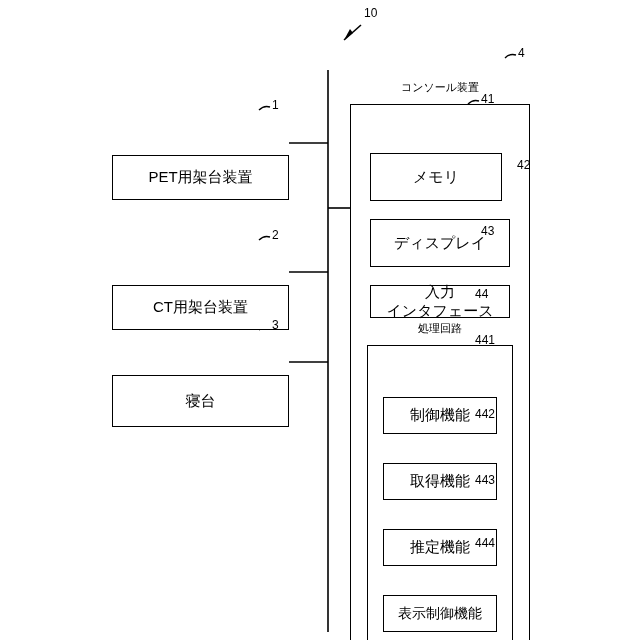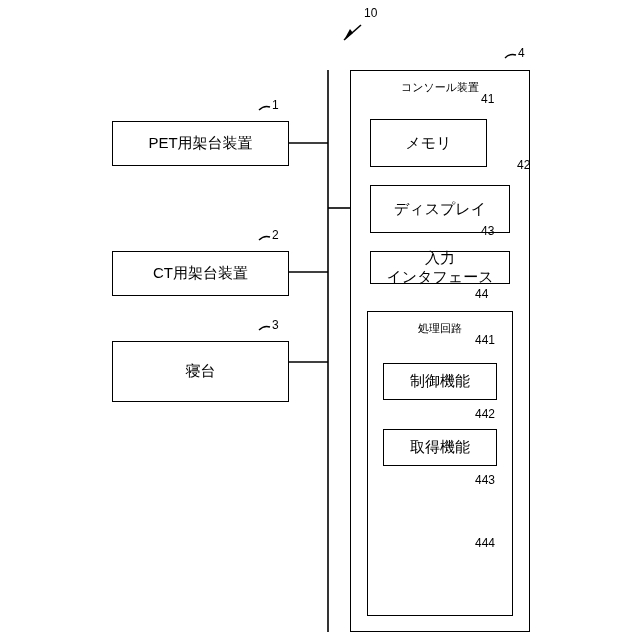--- a/index.html
+++ b/index.html
@@ -28,6 +28,7 @@
     line-height: 1.25;
     font-size: 15px;
     white-space: pre-line;
+    margin-top: 34px;
   }
   .label-ref {
     position: absolute;

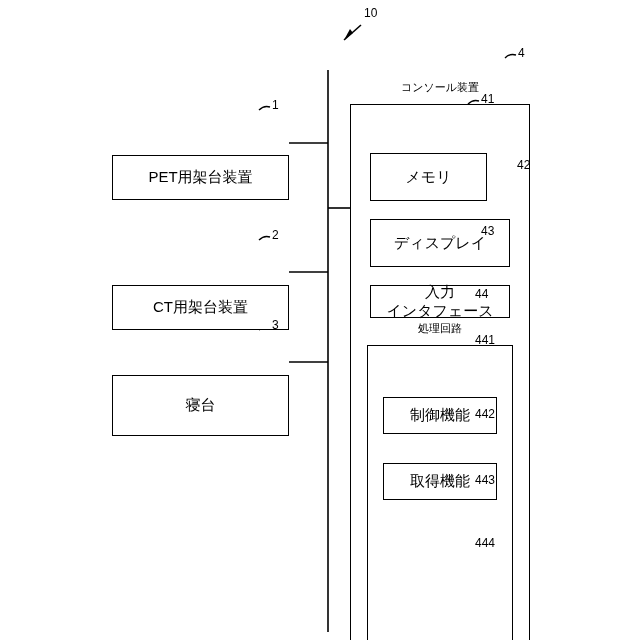--- a/index.html
+++ b/index.html
@@ -99,7 +99,7 @@
   <div class="title-text" style="left:350px; top:80px; width:180px;">コンソール装置</div>
   <div class="label-ref" style="left:518px; top:46px;">4</div>
 
-  <div class="box" style="left:370px; top:119px; width:117px; height:48px;font-family:Liberation Serif, serif;">メモリ</div>
+  <div class="box" style="left:370px; top:119px; width:132px; height:48px;font-family:Liberation Serif, serif;">メモリ</div>
   <div class="label-ref" style="left:481px; top:92px;">41</div>
 
   <div class="box" style="left:370px; top:185px; width:140px; height:48px;">ディスプレイ</div>

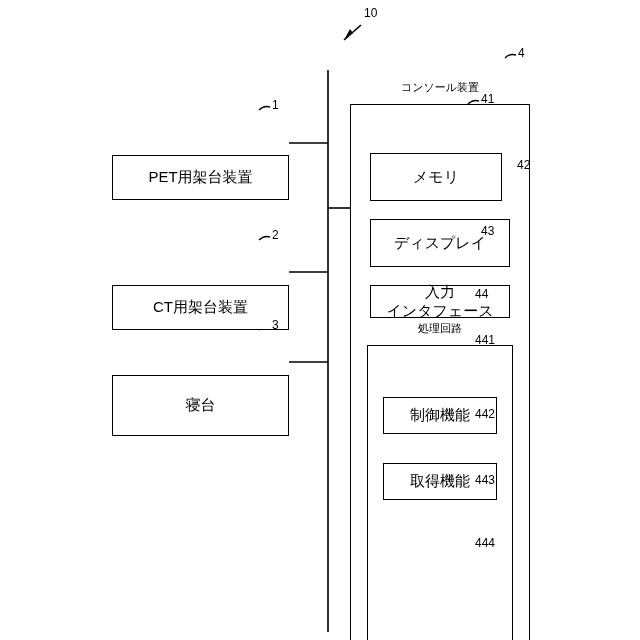--- a/index.html
+++ b/index.html
@@ -92,7 +92,7 @@
   <div class="box" style="left:112px; top:251px; width:177px; height:45px;">CT用架台装置</div>
   <div class="label-ref" style="left:272px; top:228px;">2</div>
 
-  <div class="box" style="left:112px; top:341px; width:177px; height:61px;">寝台</div>
+  <div class="box" style="left:112px; top:341px; width:177px; height:52px;">寝台</div>
   <div class="label-ref" style="left:272px; top:318px;">3</div>
 
   <div class="box" style="left:350px; top:70px; width:180px; height:562px; align-items:flex-start; justify-content:center;"></div>

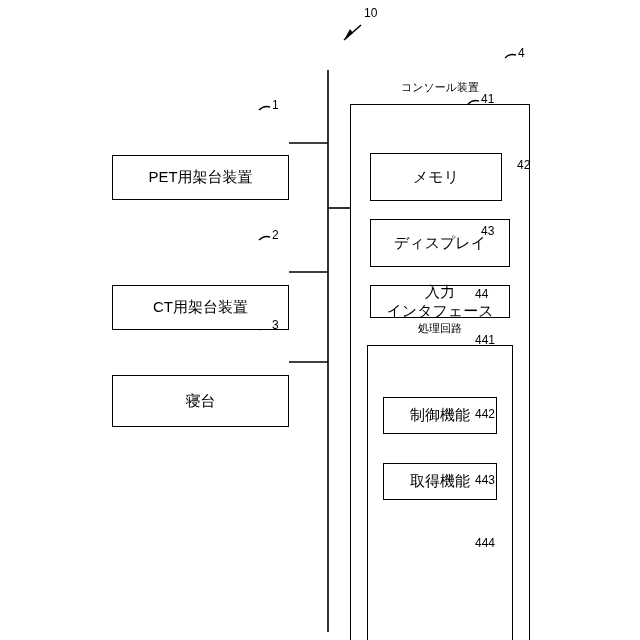--- a/index.html
+++ b/index.html
@@ -119,6 +119,7 @@
   <div class="box" style="left:383px; top:429px; width:114px; height:37px;">取得機能</div>
   <div class="label-ref" style="left:475px; top:407px;">442</div>
 
+  <div class="box" style="left:383px; top:495px; width:114px; height:37px;">推定機能</div>
   <div class="label-ref" style="left:475px; top:473px;">443</div>
 
   <div class="label-ref" style="left:475px; top:536px;">444</div>

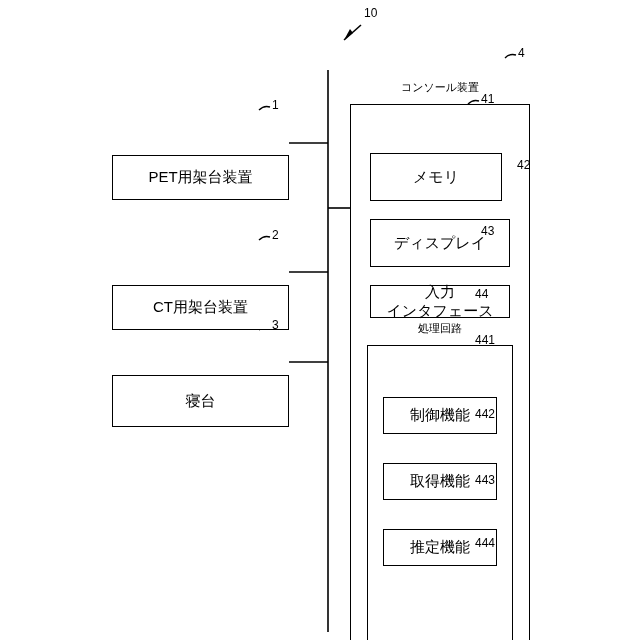--- a/index.html
+++ b/index.html
@@ -122,6 +122,7 @@
   <div class="box" style="left:383px; top:495px; width:114px; height:37px;">推定機能</div>
   <div class="label-ref" style="left:475px; top:473px;">443</div>
 
+  <div class="box" style="left:383px; top:561px; width:114px; height:37px; font-size:14px;">表示制御機能</div>
   <div class="label-ref" style="left:475px; top:536px;">444</div>
 
 </div>

